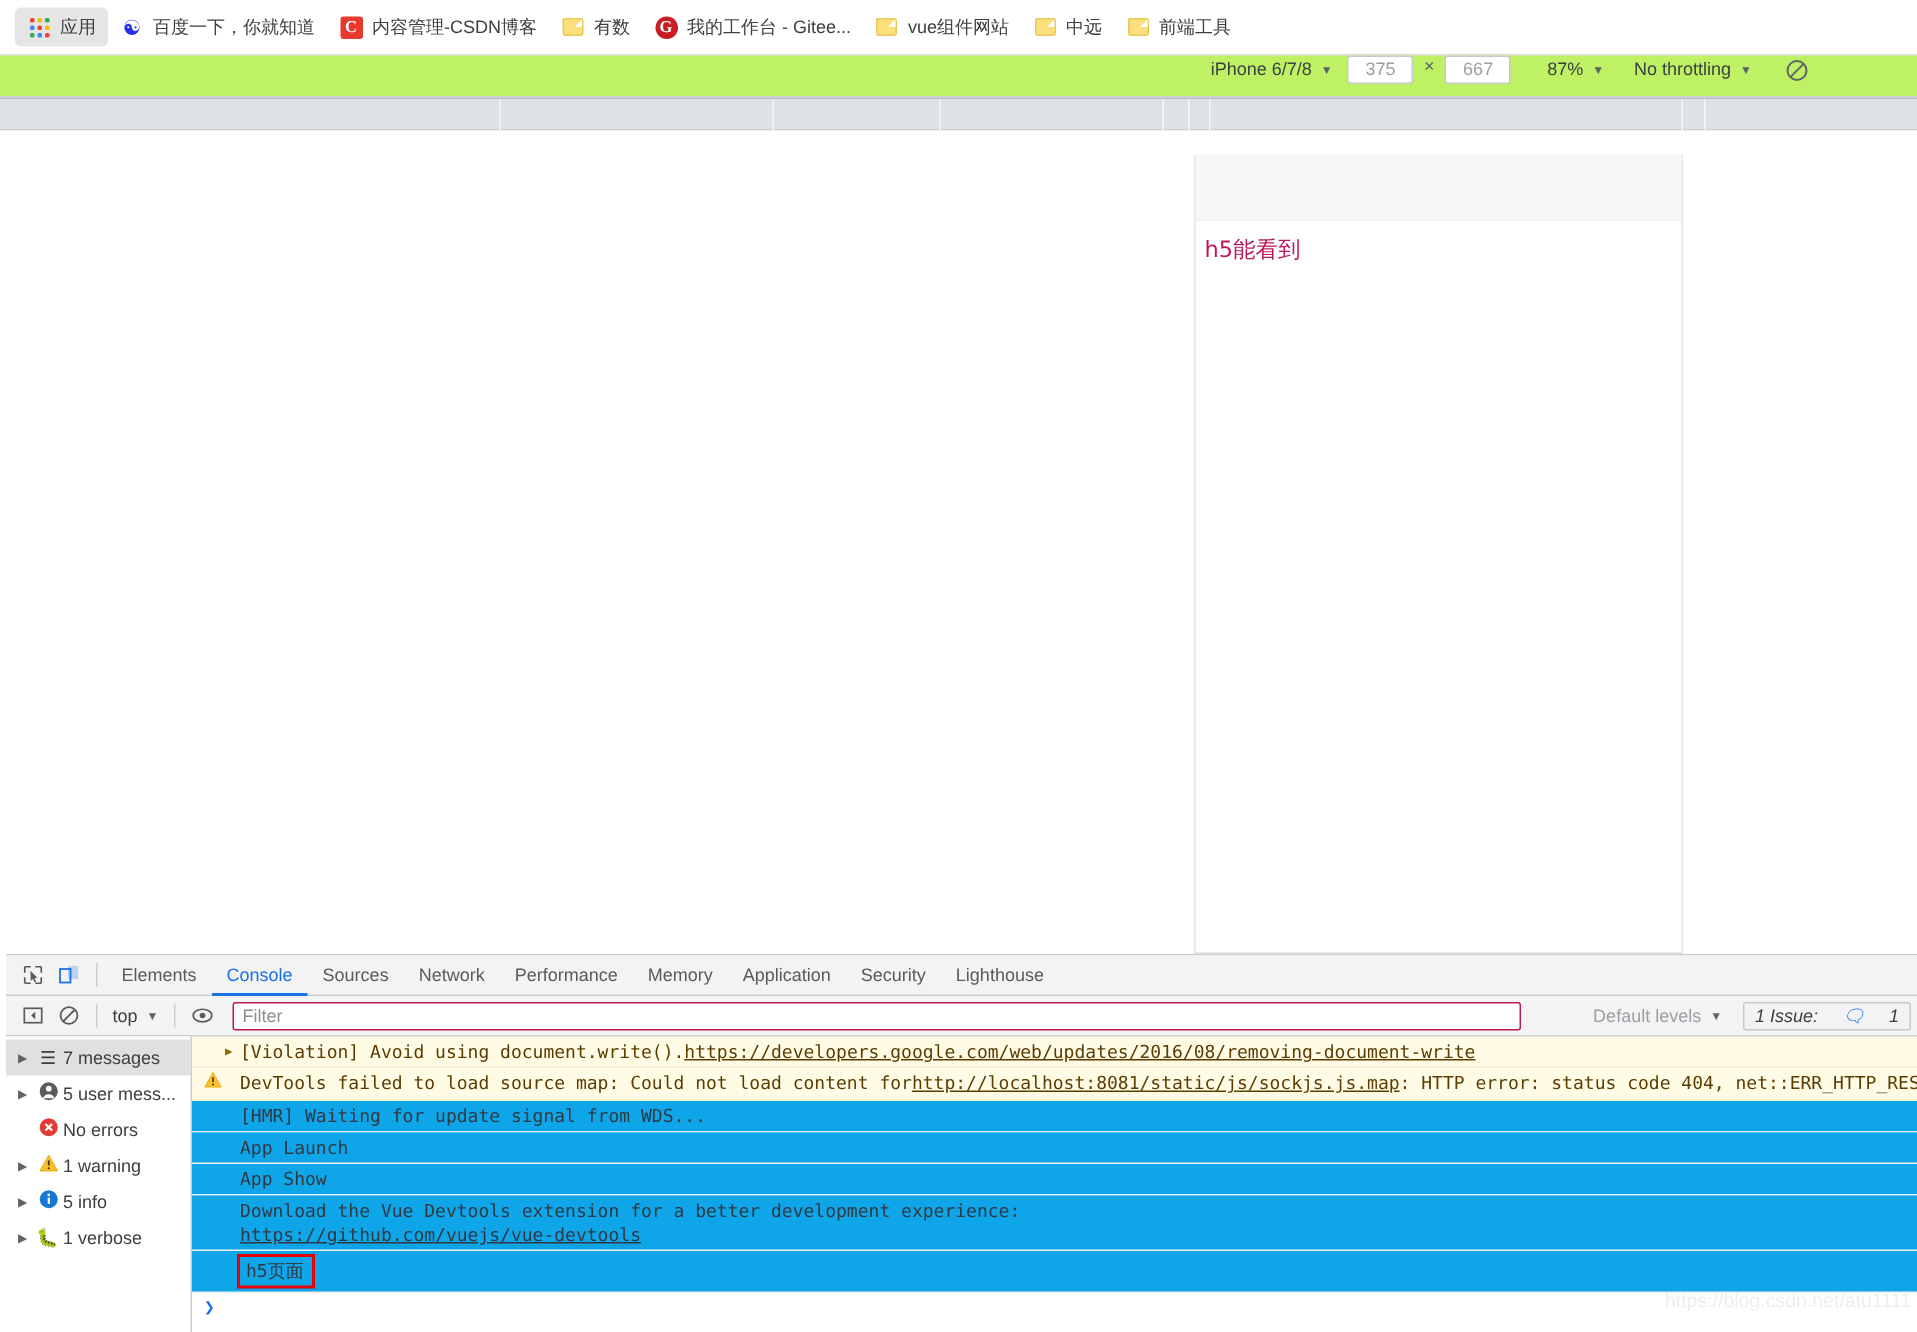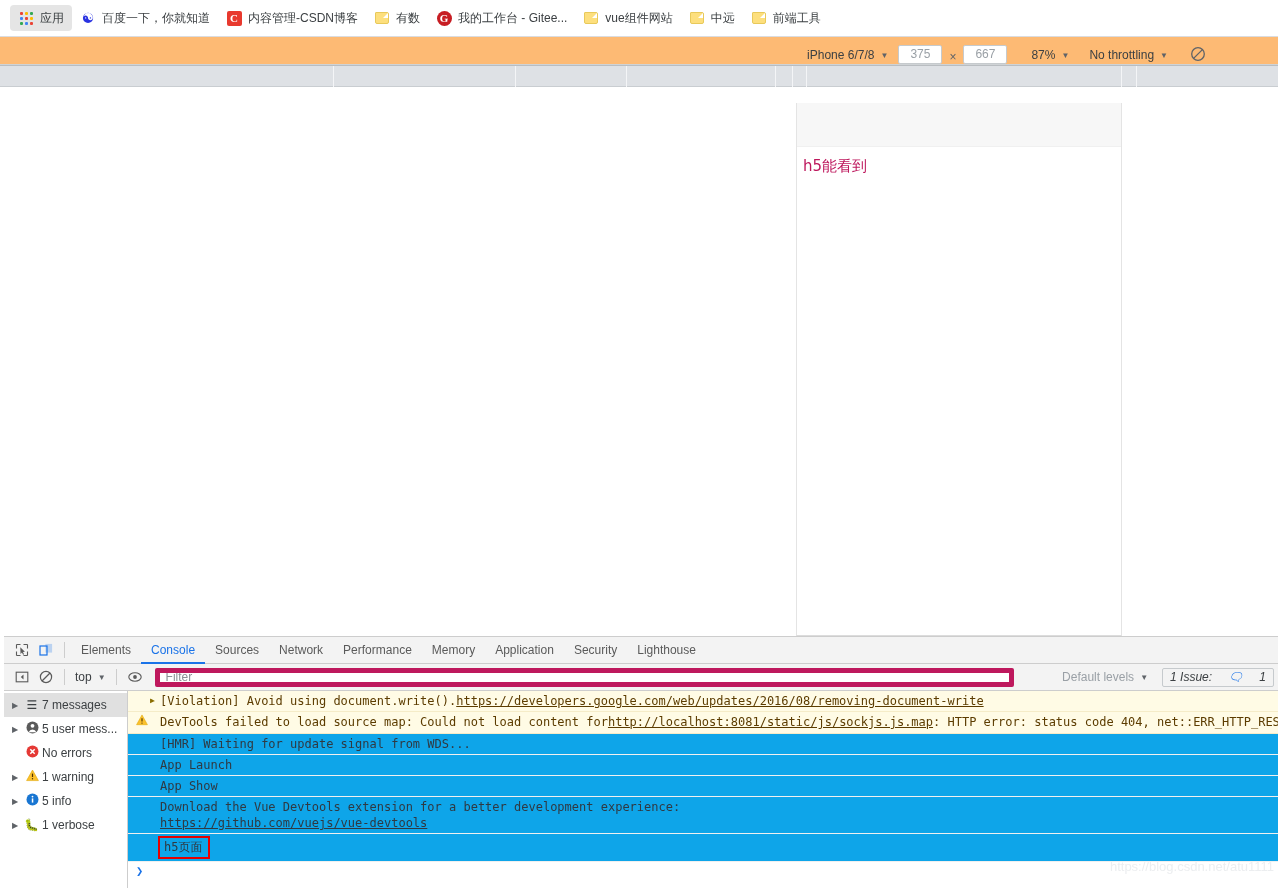--- a/index.html
+++ b/index.html
@@ -64,9 +64,9 @@
   .device-toolbar {
     position: absolute; top: 37px; left: 0;
     width: 1278px; height: 28px;
-    background: #fdba74;
+    background: #bef264;
     border-bottom: 1px solid #cfd3d6;
-    display: flex; align-items: flex-end; justify-content: flex-end;
+    display: flex; align-items: flex-start; justify-content: flex-end;
     padding-right: 70px; gap: 0px;
     font-size: 12px; color: #3c4043;
   }

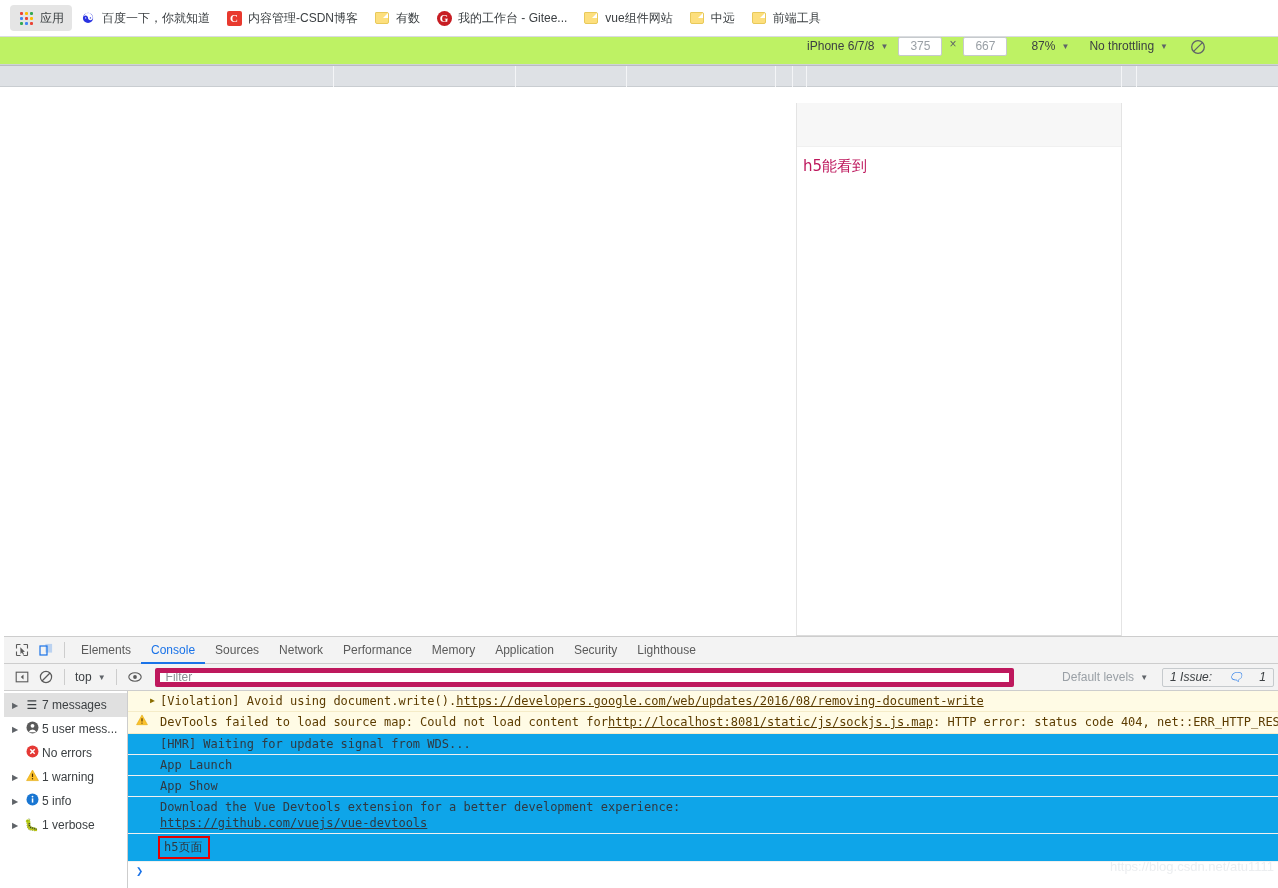--- a/index.html
+++ b/index.html
@@ -154,7 +154,7 @@
             align-items: center; cursor: pointer; padding: 0 4px; }
   .filter-input {
     flex: 1; height: 19px; background: #ffffff;
-    border: 5px solid #be185d; border-radius: 2px;
+    border: 1px solid #be185d; border-radius: 2px;
     margin: 0 8px; padding: 0 6px;
     font-size: 12px; color: #3c4043; line-height: 17px;
     font-family: "Liberation Sans", sans-serif;

